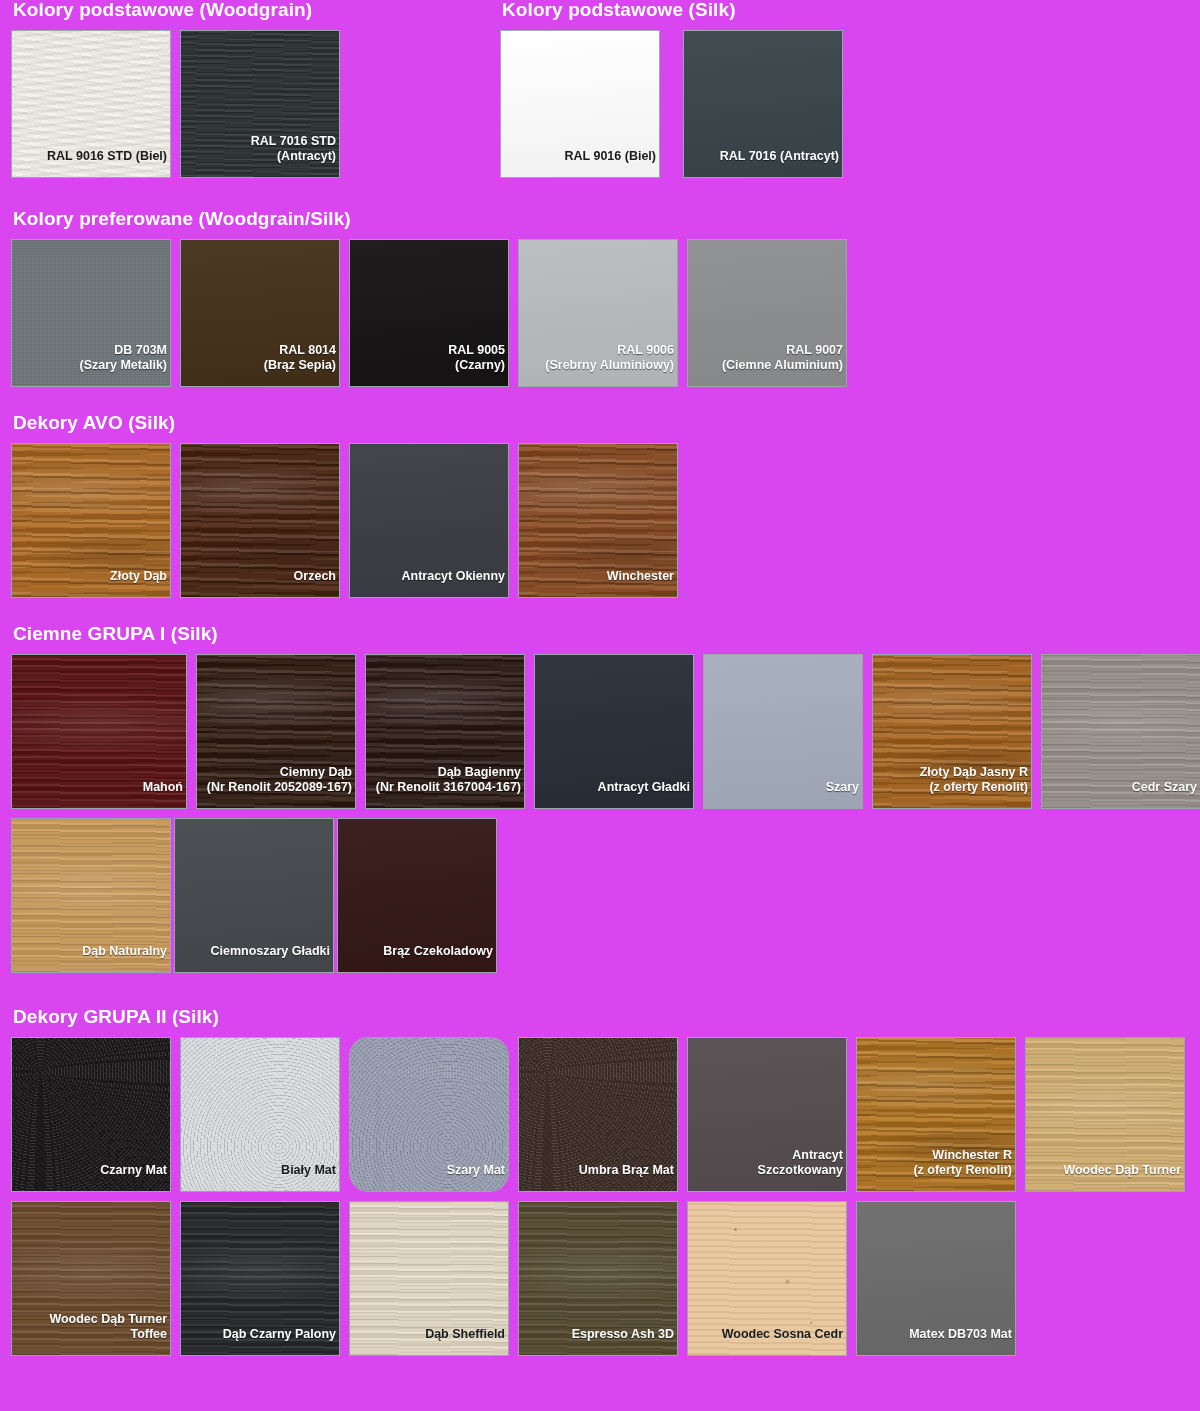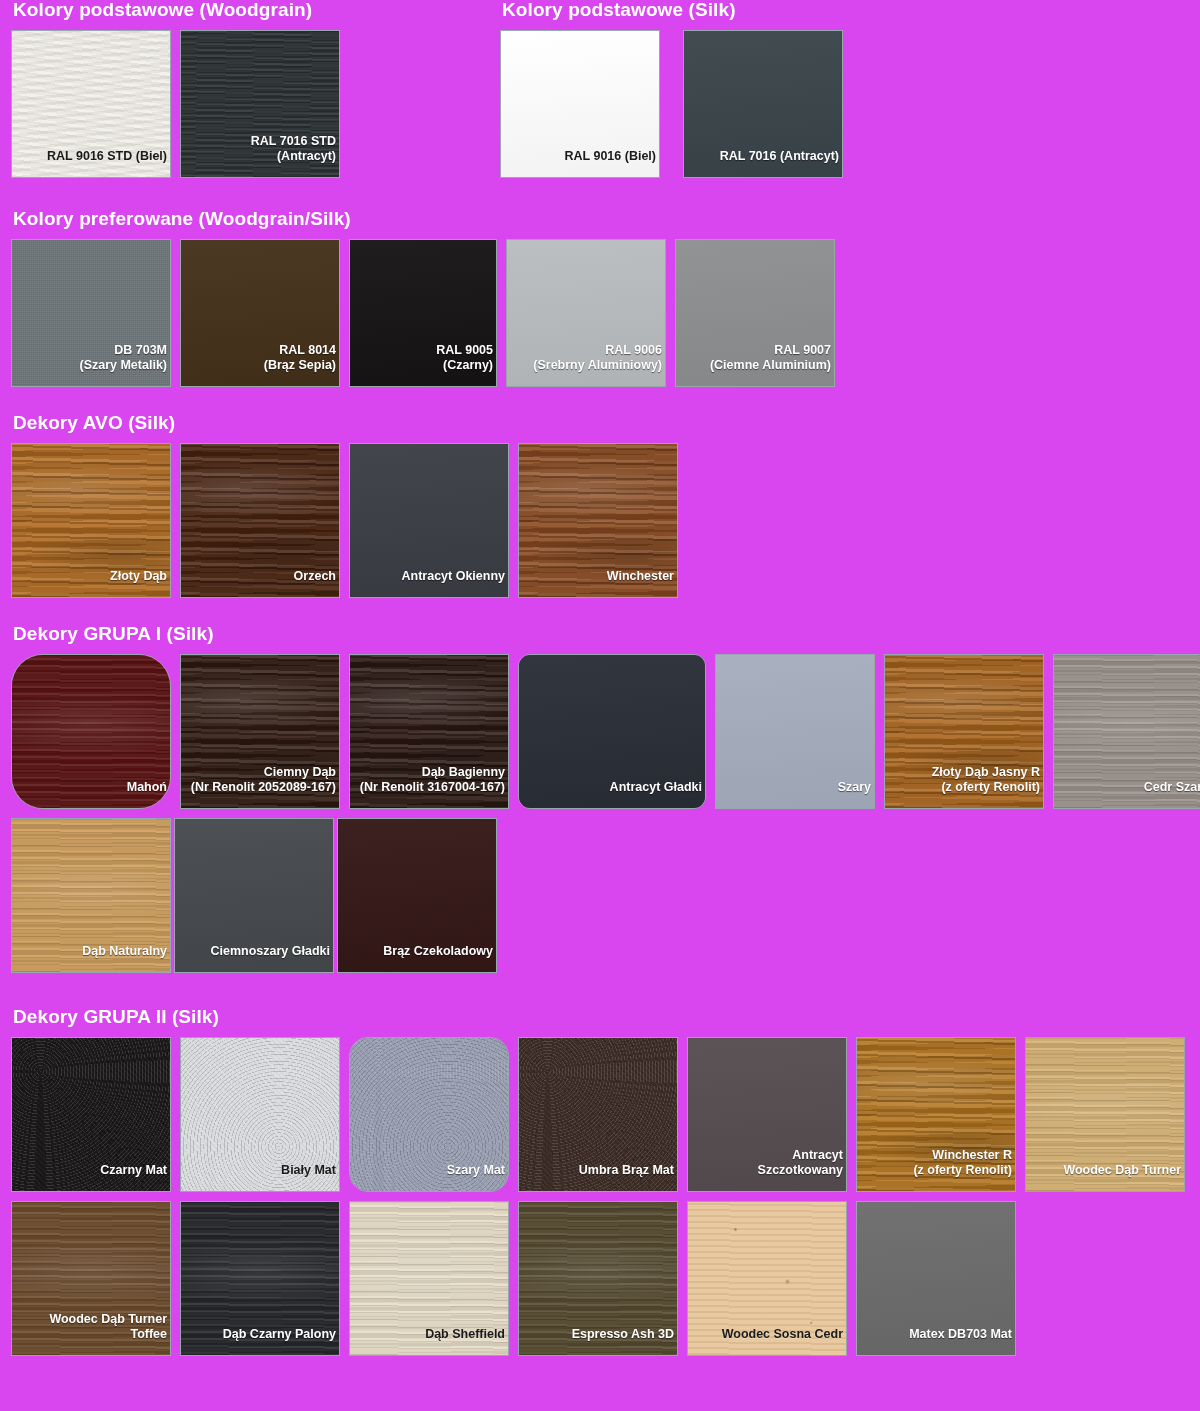--- a/index.html
+++ b/index.html
@@ -174,7 +174,7 @@
           <div class="caption light">RAL 8014
 (Brąz Sepia)</div>
         </div>
-        <div class="tile" style="width: 148px; height: 148px; border-color: rgb(154, 166, 173);">
+        <div class="tile" style="width: 160px; height: 148px; border-color: rgb(154, 166, 173);">
           <div class="swatch tex-smooth" style="background-color: rgb(21, 19, 19);"></div>
           <div class="caption light">RAL 9005
 (Czarny)</div>

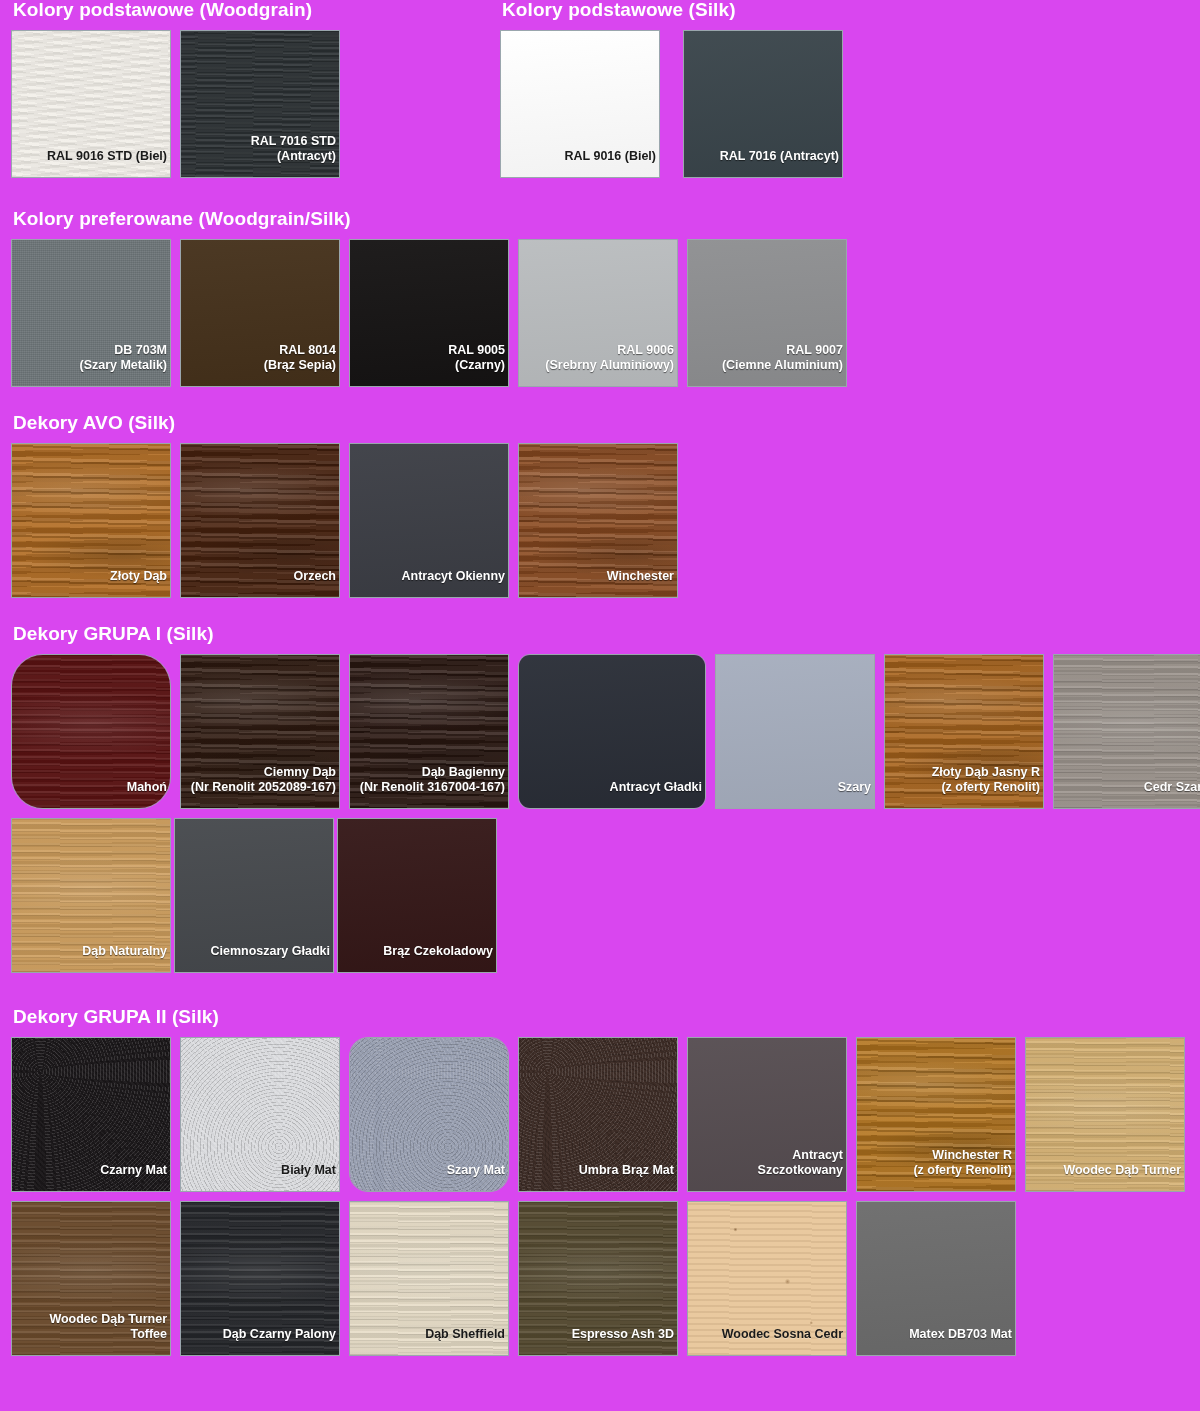--- a/index.html
+++ b/index.html
@@ -213,7 +213,7 @@
       </div>
     </div>
     <div class="section" style="margin-top: 26px;">
-      <div class="section-title" style="font-size: 19px;">Dekory GRUPA I (Silk)</div>
+      <div class="section-title" style="font-size: 19px;">Ciemne GRUPA I (Silk)</div>
       <div class="row" style="margin-top: 11px; gap: 9px;">
         <div class="tile" style="width: 160px; height: 155px; border-color: rgb(154, 166, 173); border-radius: 32px;">
           <div class="swatch tex-wood-fine" style="background-color: rgb(90, 18, 18);"></div>

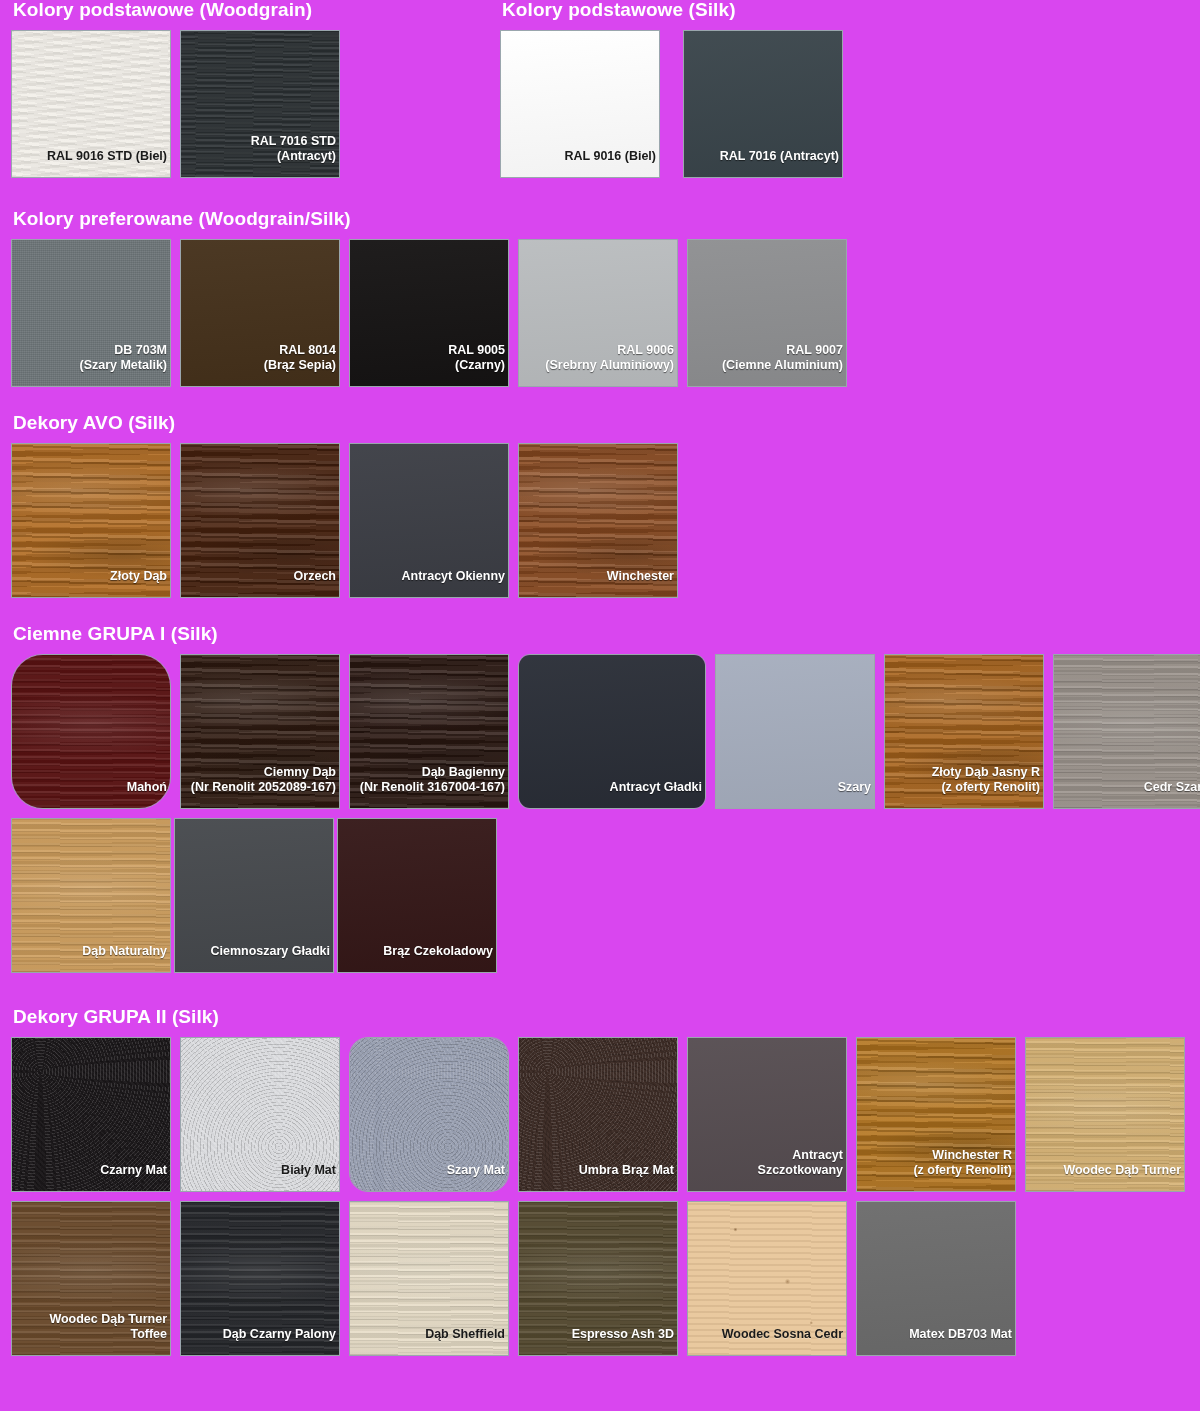--- a/index.html
+++ b/index.html
@@ -215,7 +215,7 @@
     <div class="section" style="margin-top: 26px;">
       <div class="section-title" style="font-size: 19px;">Ciemne GRUPA I (Silk)</div>
       <div class="row" style="margin-top: 11px; gap: 9px;">
-        <div class="tile" style="width: 160px; height: 155px; border-color: rgb(154, 166, 173); border-radius: 32px;">
+        <div class="tile" style="width: 176px; height: 155px; border-color: rgb(154, 166, 173);">
           <div class="swatch tex-wood-fine" style="background-color: rgb(90, 18, 18);"></div>
           <div class="caption light">Mahoń</div>
         </div>

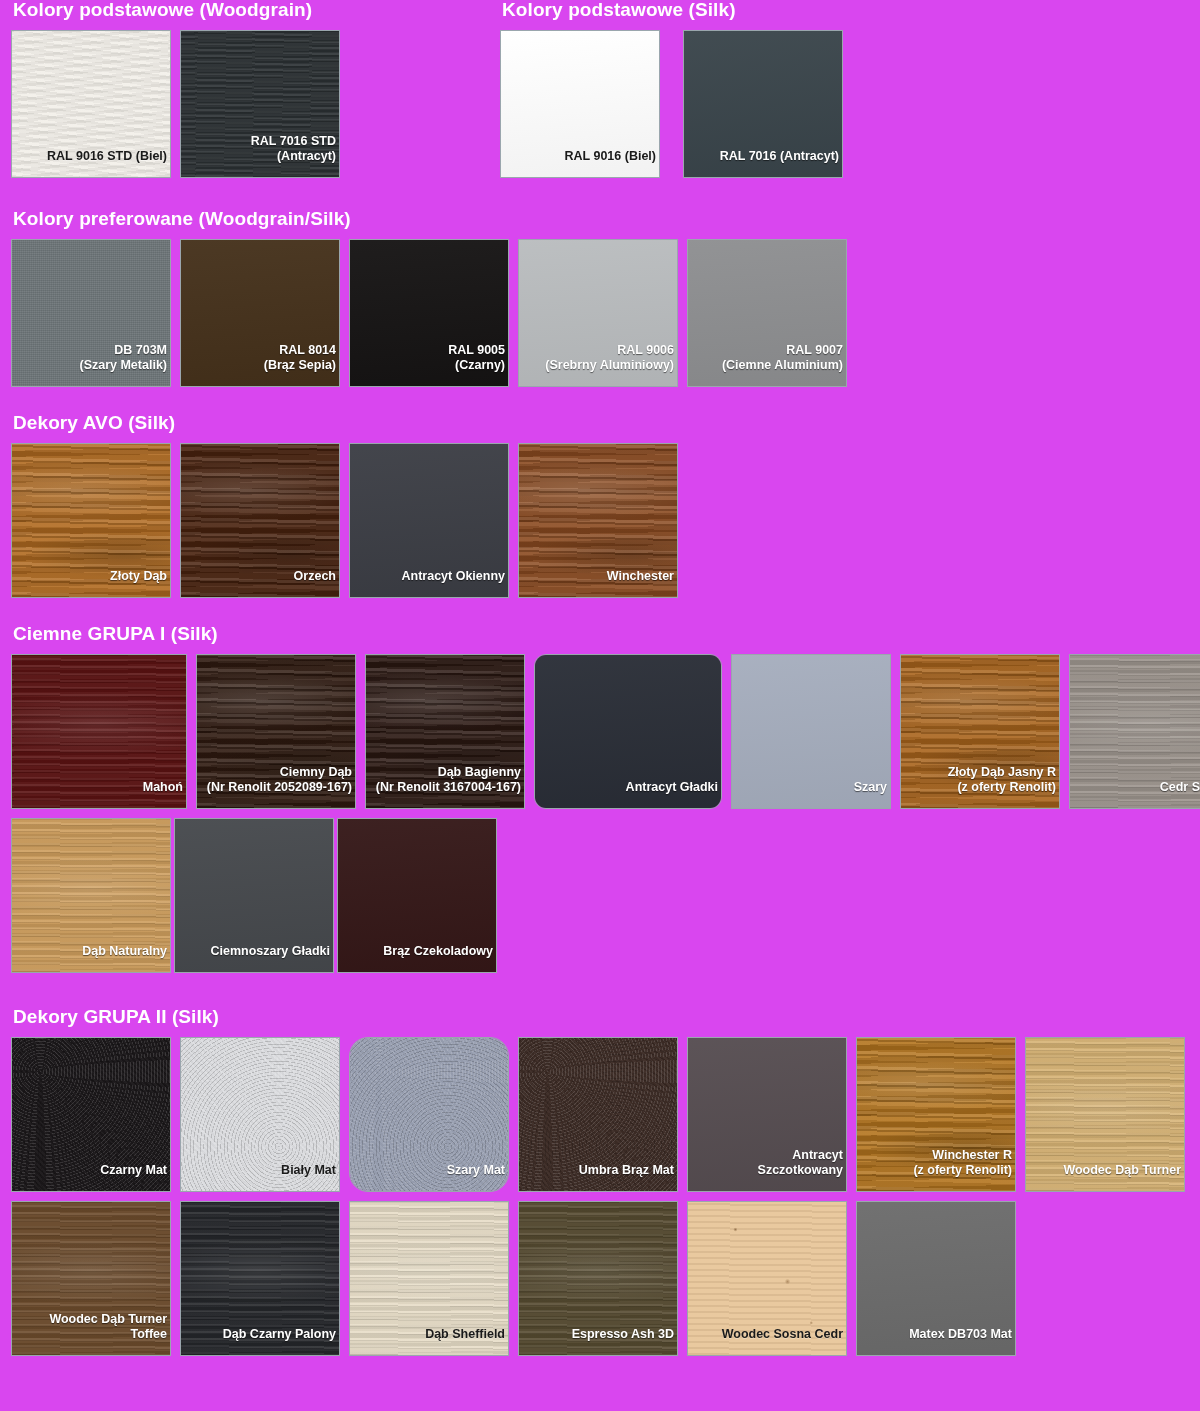--- a/index.html
+++ b/index.html
@@ -229,7 +229,7 @@
           <div class="caption light">Dąb Bagienny
 (Nr Renolit 3167004-167)</div>
         </div>
-        <div class="tile" style="width: 188px; height: 155px; border-color: rgb(154, 166, 173); border-radius: 12px;">
+        <div class="tile" style="width: 160px; height: 155px; border-color: rgb(154, 166, 173);">
           <div class="swatch tex-smooth" style="background-color: rgb(41, 45, 54);"></div>
           <div class="caption light">Antracyt Gładki</div>
         </div>

